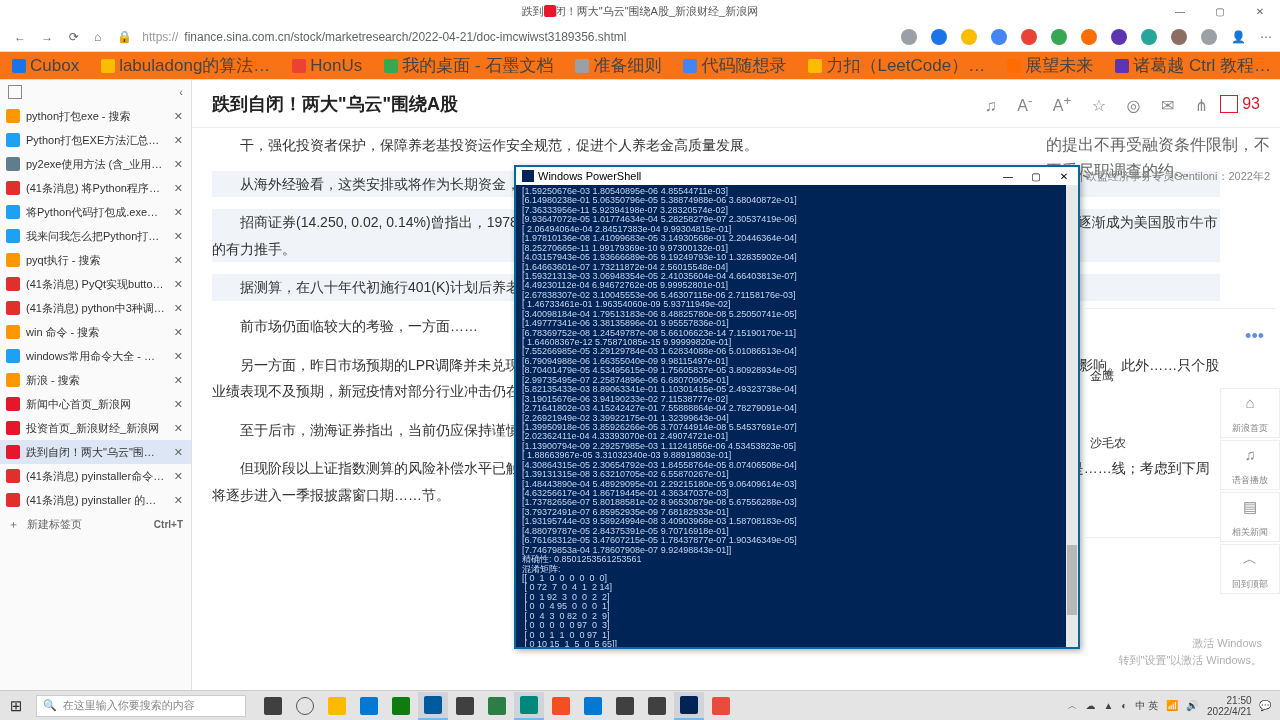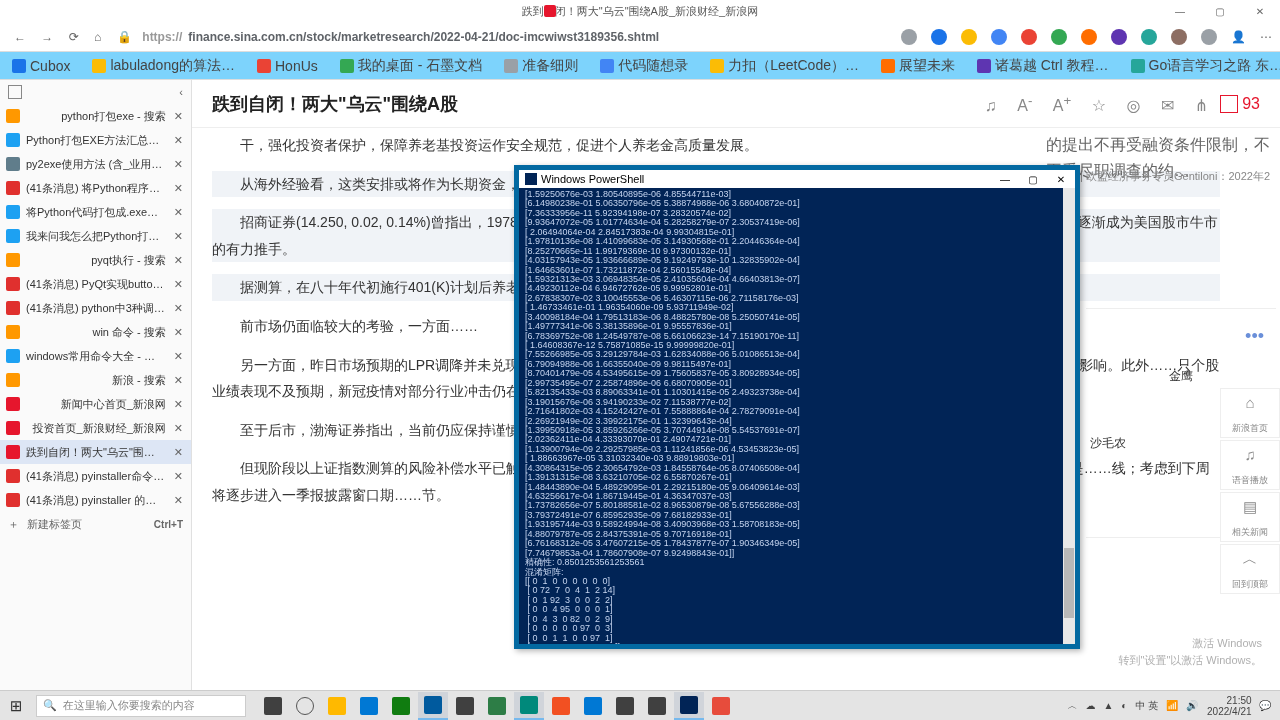--- a/index.html
+++ b/index.html
@@ -14,7 +14,7 @@
 
 .addrbar { height: 30px; background: #fff; border-bottom: 1px solid #ddd; display: flex; align-items: center; padding: 0 8px; gap: 10px; font-size: 12px; color: #444; }
 .addrbar .nav-icons span { margin: 0 6px; color: #666; }
-.addrbar .url-field { flex: 0 0 auto; width: 720px; display: flex; gap: 6px; align-items: center; color: #5f6368; font-size: 12px; font-weight: bold; }
+.addrbar .url-field { flex: 0 0 auto; width: 720px; display: flex; gap: 6px; align-items: center; color: #5f6368; font-size: 12px; }
 .addrbar .url-proto { color: #999; }
 .addrbar .right-icons { margin-left: auto; display: flex; gap: 14px; align-items: center; }
 .addrbar .right-icons .ri { width: 16px; height: 16px; border-radius: 50%; display: inline-block; }

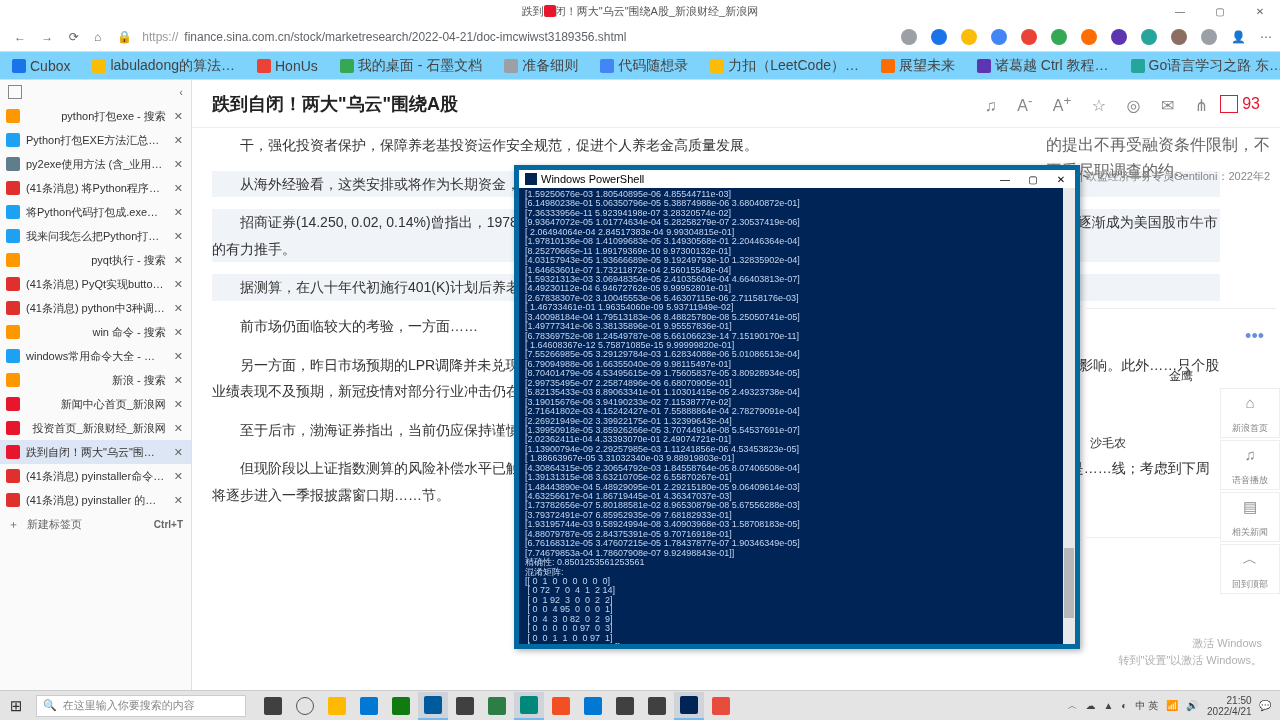--- a/index.html
+++ b/index.html
@@ -21,7 +21,7 @@
 .c1{background:#4285f4}.c2{background:#34a853}.c3{background:#fbbc05}.c4{background:#ea4335}.c5{background:#9aa0a6}.c6{background:#1a73e8}.c7{background:#ff6d00}.c8{background:#5e35b1}.c9{background:#26a69a}.c10{background:#8d6e63}
 
 
-.bookbar { height: 28px; background: #7dd3fc; border-bottom: 1px solid #ddd; display: flex; align-items: center; padding: 0 8px; gap: 14px; font-size: 14px; color: #444; overflow: hidden; }
+.bookbar { height: 28px; background: #f97316; border-bottom: 1px solid #ddd; display: flex; align-items: center; padding: 0 8px; gap: 14px; font-size: 17px; color: #444; overflow: hidden; }
 .bookbar a { color: #444; text-decoration: none; display: flex; align-items: center; gap: 4px; white-space: nowrap; padding:2px 4px; border-radius:2px;}
 .bookbar a .bi { width: 14px; height: 14px; border-radius: 2px; display: inline-block; }
 

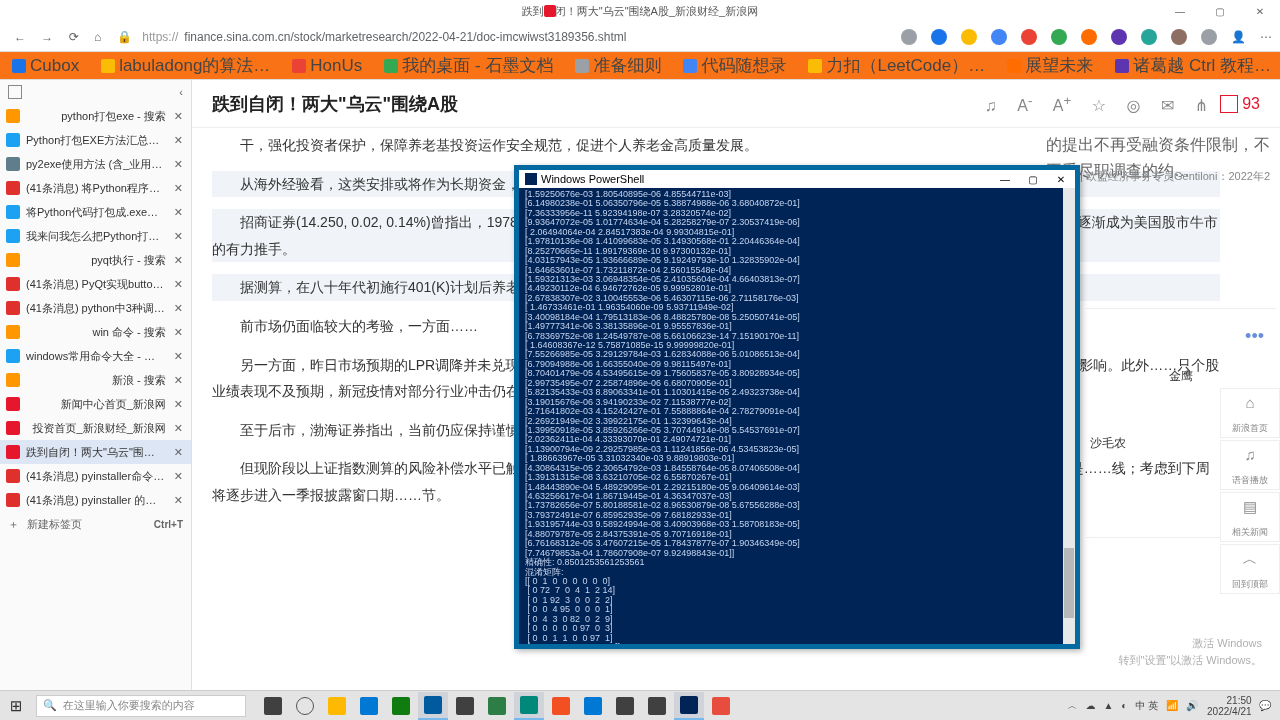--- a/index.html
+++ b/index.html
@@ -36,7 +36,7 @@
 .sidepanel .sp-item { height: 24px; display: flex; align-items: center; padding: 0 6px; gap: 6px; border-bottom: 0; position: relative; color:#333;}
 .sidepanel .sp-item.active { background: #dde6f5; }
 .sidepanel .sp-item .fav { width: 14px; height: 14px; border-radius: 2px; flex-shrink: 0; }
-.sidepanel .sp-item .lbl { flex: 1; overflow: hidden; text-overflow: ellipsis; white-space: nowrap; text-align: right; }
+.sidepanel .sp-item .lbl { flex: 1; overflow: hidden; text-overflow: ellipsis; white-space: nowrap; }
 .sidepanel .sp-item .close { color: #666; font-size: 11px; padding: 0 2px; }
 .sidepanel .sp-footer { height: 24px; display: flex; align-items: center; padding: 0 8px; color: #666; gap:8px;}
 .sidepanel .sp-footer .hint { margin-left:auto; font-size:10px;font-weight:bold;}

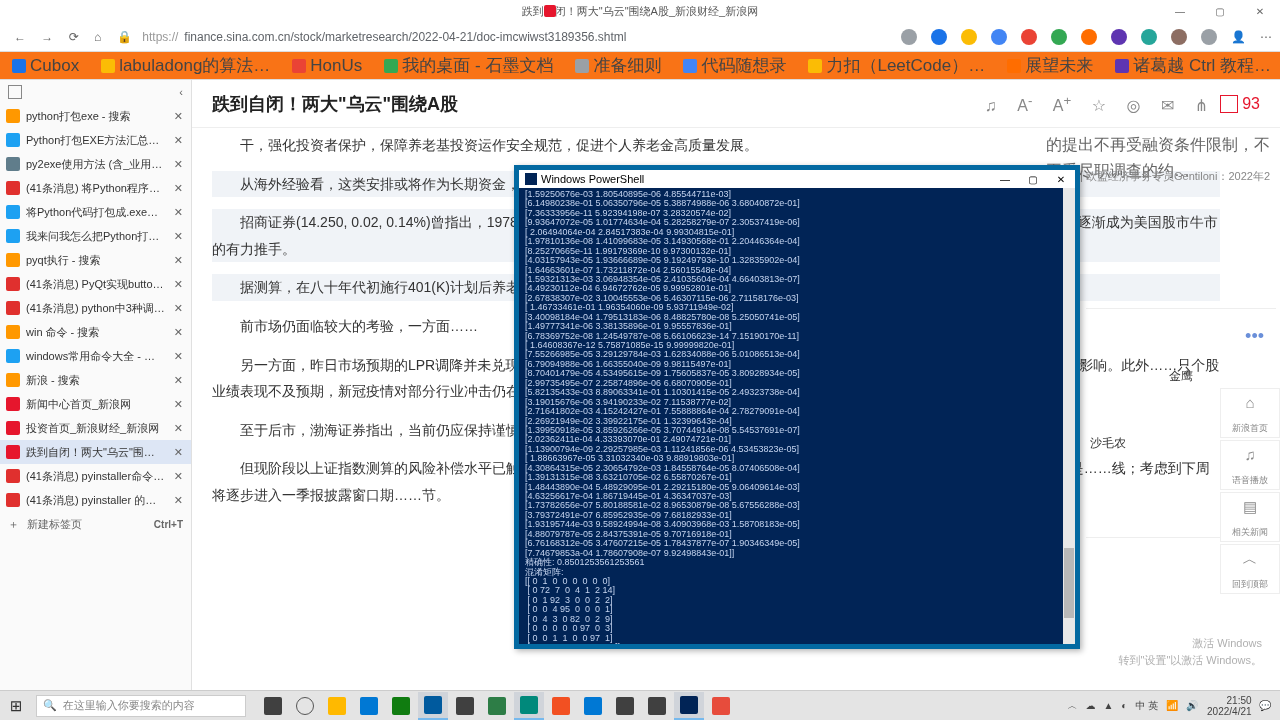--- a/index.html
+++ b/index.html
@@ -63,7 +63,7 @@
 .float-tools .ft .icn { font-size:15px; margin-bottom:2px;}
 
 
-.ps-window { position: absolute; left: 514px; top: 165px; width: 566px; height: 484px; background: #012456; border: 5px solid #0369a1; box-shadow: 2px 2px 6px rgba(0,0,0,0.3); z-index: 200; }
+.ps-window { position: absolute; left: 514px; top: 165px; width: 566px; height: 484px; background: #012456; border: 2px solid #0369a1; box-shadow: 2px 2px 6px rgba(0,0,0,0.3); z-index: 200; }
 .ps-title { height: 18px; background: #fff; display: flex; align-items: center; font-size: 11px; color: #000; padding-left: 6px; position: relative; }
 .ps-title .ico { width: 12px; height: 12px; background: #012456; margin-right: 4px; }
 .ps-title .wc { position: absolute; right: 0; display: flex; }

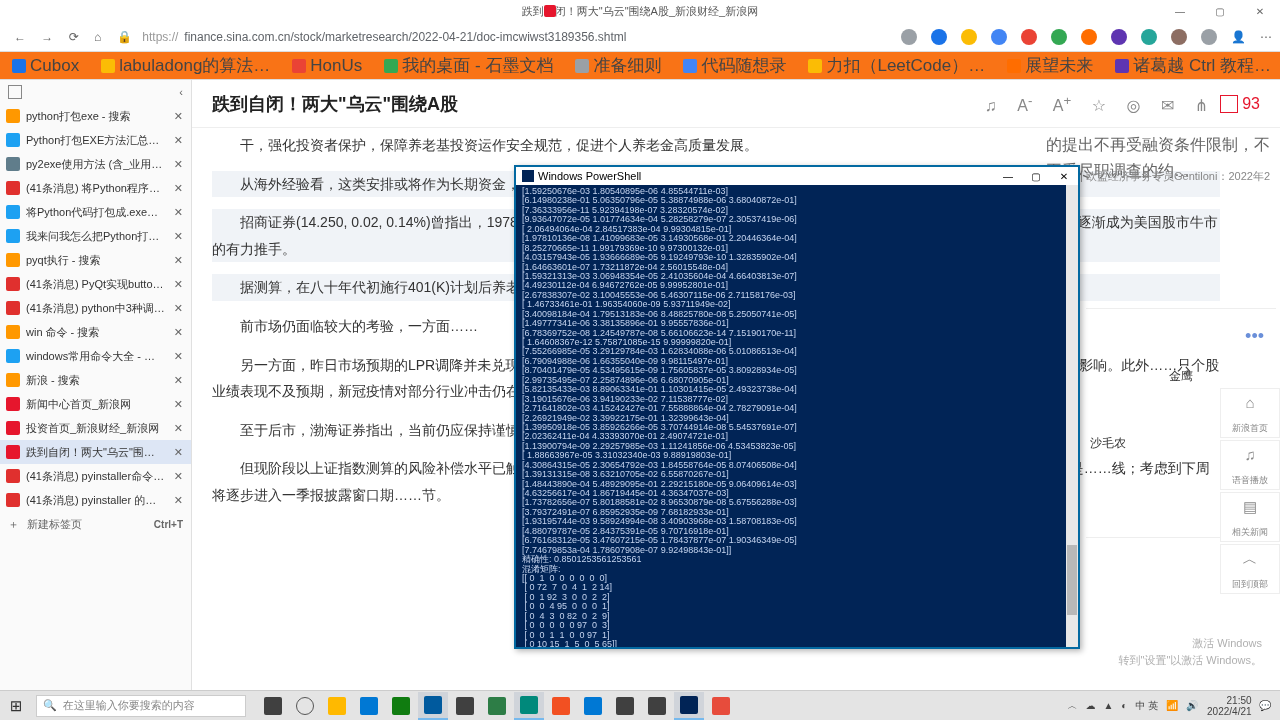--- a/index.html
+++ b/index.html
@@ -314,7 +314,7 @@
       <div class="side-widget">
         <div class="dots">•••</div>
         <div id="feed" style="font-size:12px;color:#333;padding:8px 4px;">
-            <div style="padding: 4px 0px; text-align: center;">金鹰</div>
+            <div style="padding: 4px 0px;">金鹰</div>
             <div style="padding: 4px 0px; margin-top: 36px;">沙毛农</div>
           </div>
         <div style="border-top:1px solid #eee;margin-top:70px;padding-top:8px;">

